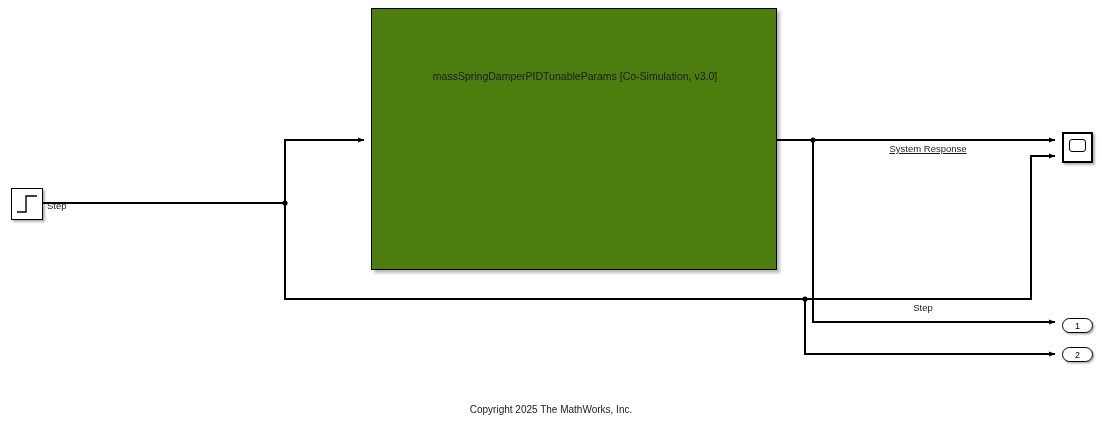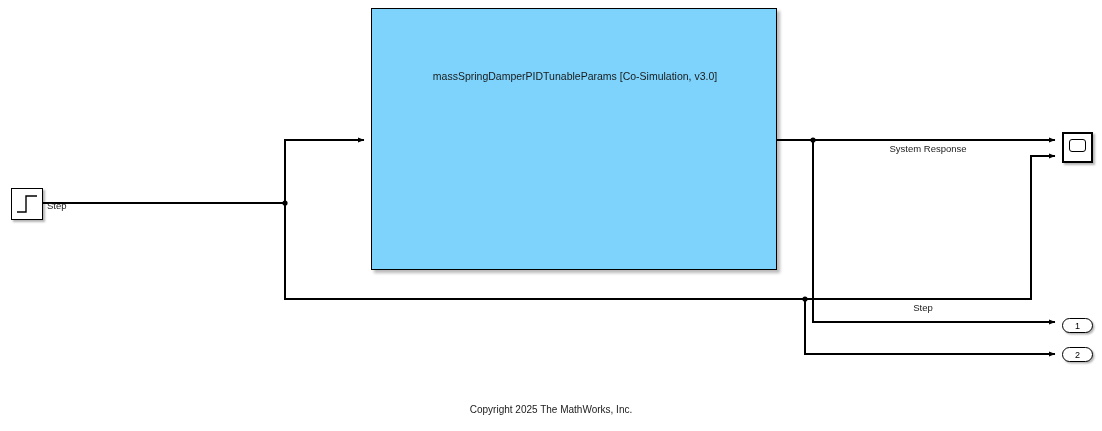--- a/index.html
+++ b/index.html
@@ -59,7 +59,7 @@
     height: 262px;
     box-sizing: border-box;
     border: 1.4px solid #000000;
-    background: #7dd3fc;
+    background: #4d7c0f;
     box-shadow: 3px 3px 3px rgba(0,0,0,0.28);
   }
   .main-block-label {

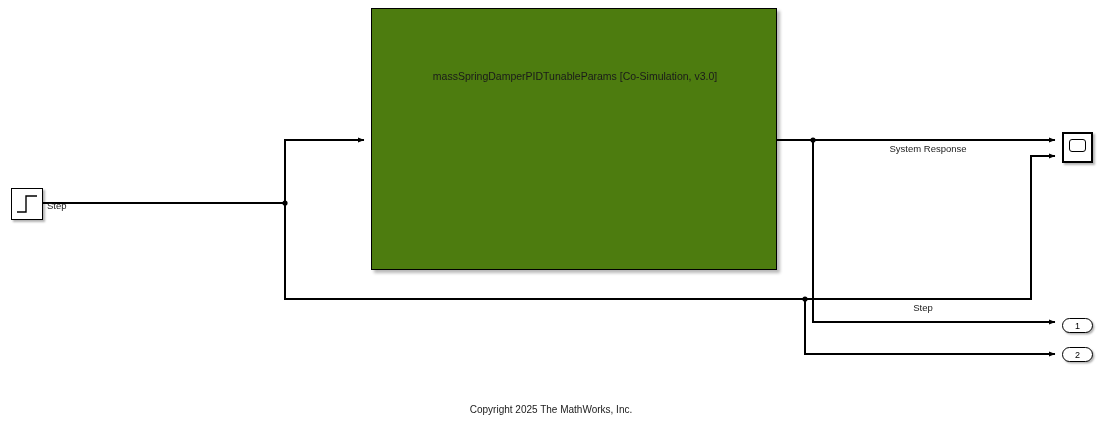--- a/index.html
+++ b/index.html
@@ -129,7 +129,7 @@
     white-space: nowrap;
     transform: translateX(-50%);
   }
-  .sig-system-response { left: 928px; top: 143px; }
+  .sig-system-response { left: 928px; top: 143px; text-decoration: underline; }
   .sig-step-out { left: 923px; top: 302px; }
 
   

